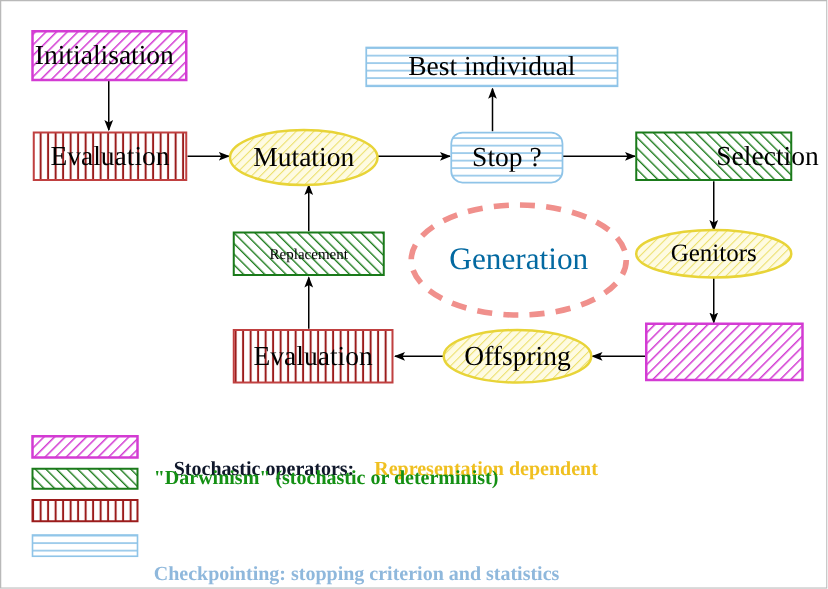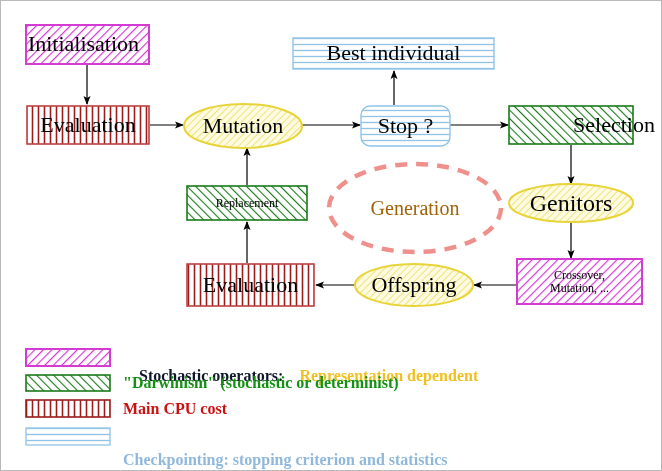--- a/index.html
+++ b/index.html
@@ -41,8 +41,8 @@
   .sz-20 { font-size: 24px; }
   .sz-15 { font-size: 12px; }
   .gen-label {
-    color: #a16207;
-    font-size: 20px;
+    color: #0369a1;
+    font-size: 25px;
   }
   .legend-text {
     position: absolute;

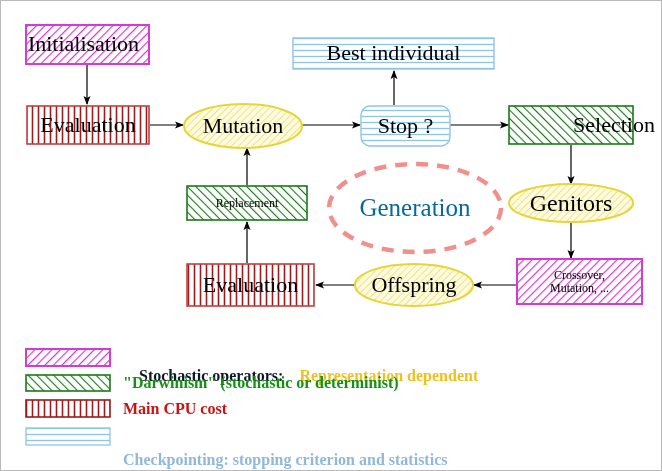--- a/index.html
+++ b/index.html
@@ -38,7 +38,7 @@
     pointer-events: none;
   }
   .sz-22 { font-size: 22px; }
-  .sz-20 { font-size: 24px; }
+  .sz-20 { font-size: 20px; }
   .sz-15 { font-size: 12px; }
   .gen-label {
     color: #0369a1;

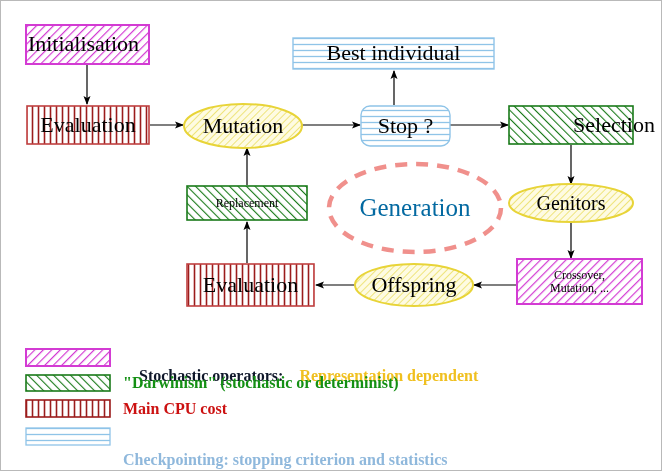--- a/index.html
+++ b/index.html
@@ -169,10 +169,6 @@
 
   <div class="node-label sz-20" style="left:508px; top:183px; width:124px; height:38px;">Genitors</div>
 
-  <div class="node-label sz-15" style="left:516px; top:258px; width:125px; height:45px; flex-direction:column;">
-    <span>Crossover,</span>
-    <span>Mutation, ...</span>
-  </div>
 
   <div class="node-label sz-22" style="left:186px; top:263px; width:127px; height:42px;">Evaluation</div>
 

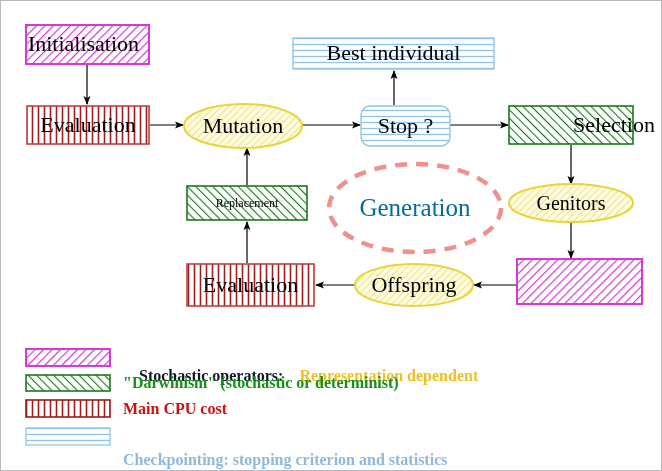--- a/index.html
+++ b/index.html
@@ -180,7 +180,6 @@
 
   <div class="legend-text lt-green" style="top:373px;">"Darwinism" (stochastic or determinist)</div>
 
-  <div class="legend-text lt-red" style="top:399px;">Main CPU cost</div>
 
   <div class="legend-text lt-blue" style="top:450px;">Checkpointing: stopping criterion and statistics</div>
 

